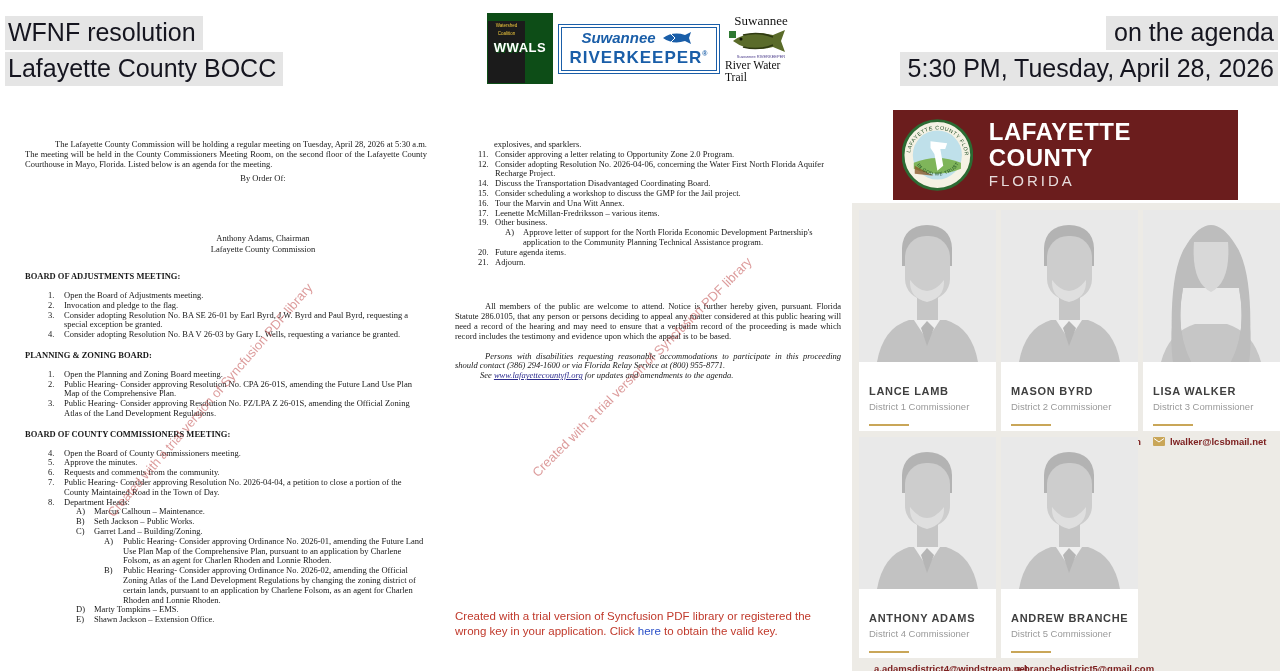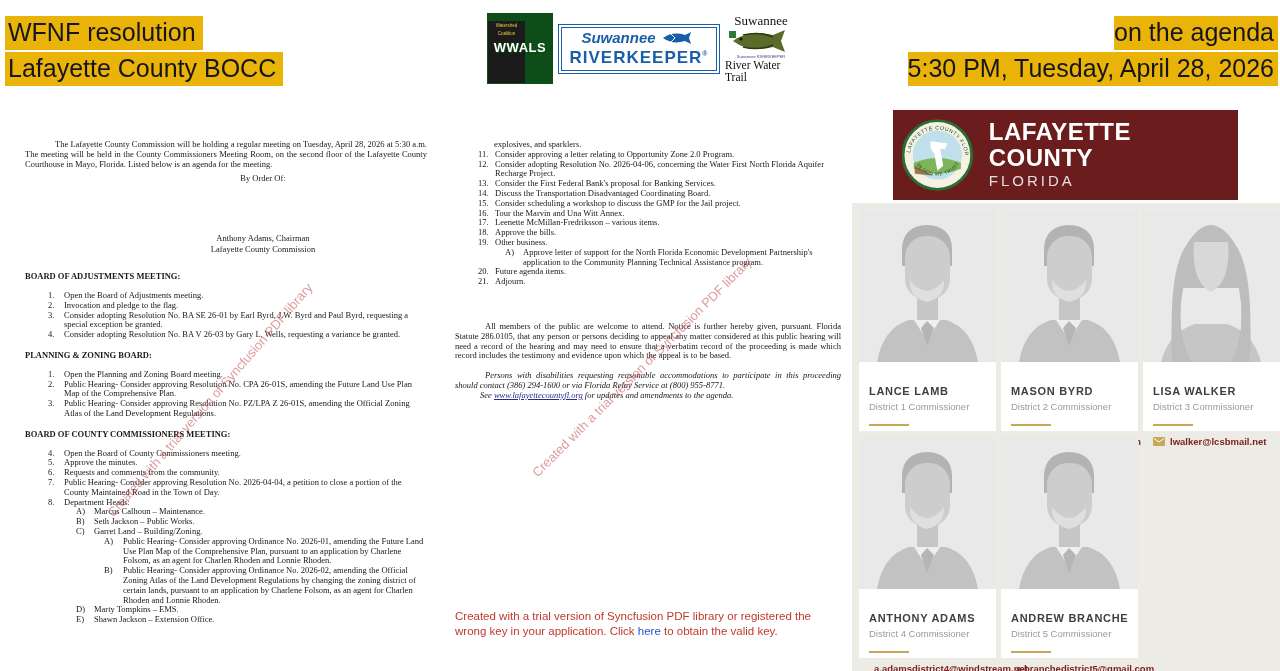--- a/index.html
+++ b/index.html
@@ -10,7 +10,7 @@
   
   .hdr-left { position:absolute; left:5px; top:16px; }
   .hdr-right { position:absolute; right:2px; top:16px; text-align:right; }
-  .hl { display:block; width:fit-content; background:#eab308; color:#15151f;
+  .hl { display:block; width:fit-content; background:#e5e5e5; color:#15151f;
         font-size:25px; line-height:30px; padding:1px 7px 3px 3px; margin-bottom:2px; }
   .hdr-right .hl { margin-left:auto; padding:1px 4px 3px 0; }
 

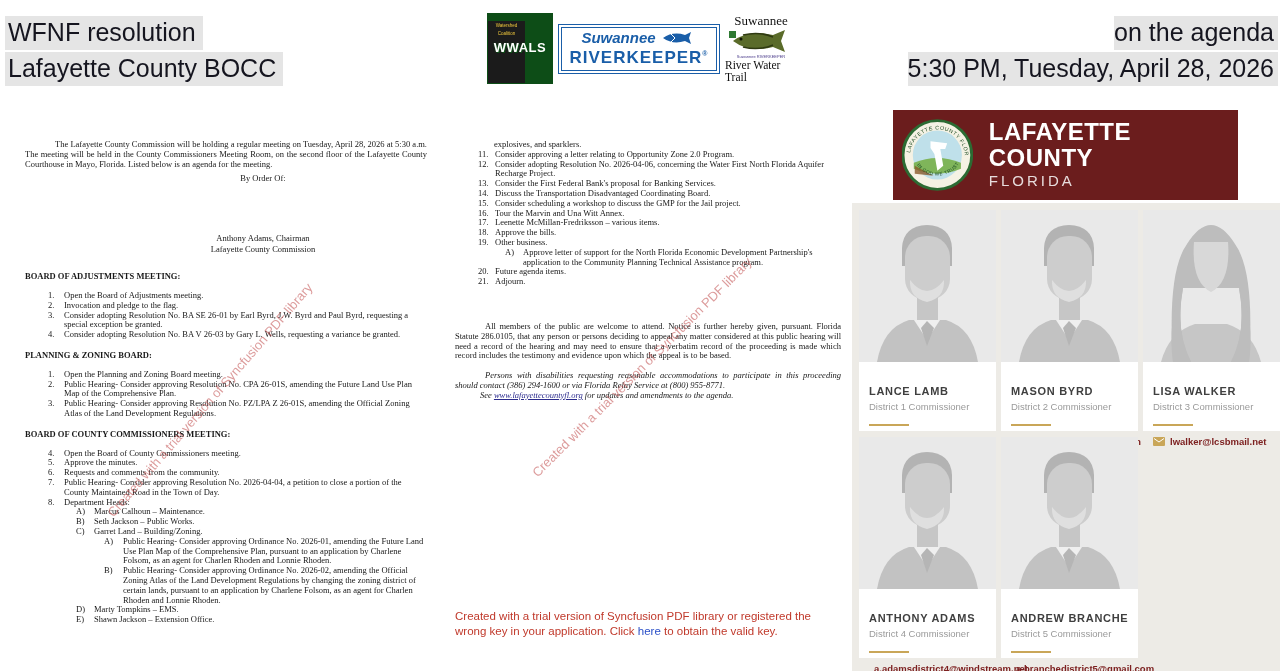--- a/index.html
+++ b/index.html
@@ -12,7 +12,7 @@
   .hdr-right { position:absolute; right:2px; top:16px; text-align:right; }
   .hl { display:block; width:fit-content; background:#e5e5e5; color:#15151f;
         font-size:25px; line-height:30px; padding:1px 7px 3px 3px; margin-bottom:2px; }
-  .hdr-right .hl { margin-left:auto; padding:1px 4px 3px 0; }
+  .hdr-right .hl { margin-left:auto; padding:1px 4px 3px 8px; }
 
   
   .logos { position:absolute; left:487px; top:13px; height:71px; display:flex; gap:4px; align-items:center; }

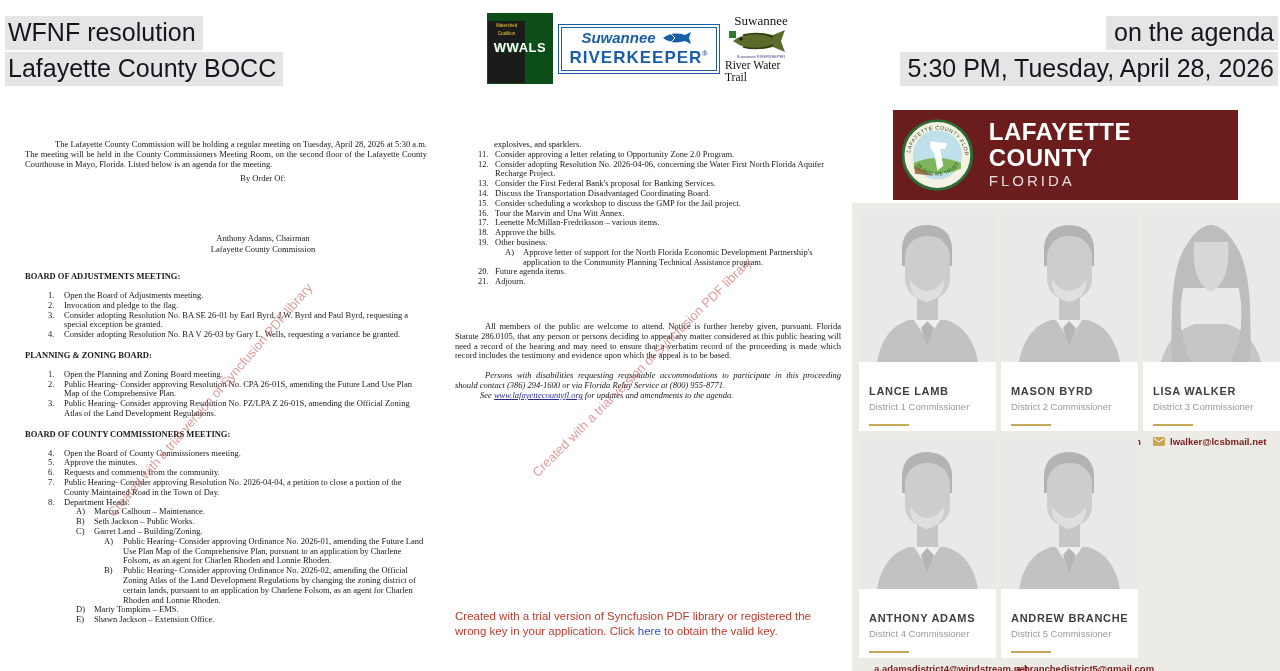--- a/index.html
+++ b/index.html
@@ -278,10 +278,6 @@
         <span class="t">Consider adopting Resolution No. 2026-04-06, concerning the Water First North Florida Aquifer Recharge Project.</span>
       </div>
 
-      <div class="line i1">
-        <span class="m">13.</span>
-        <span class="t">Consider the First Federal Bank's proposal for Banking Services.</span>
-      </div>
 
       <div class="line i1">
         <span class="m">14.</span>

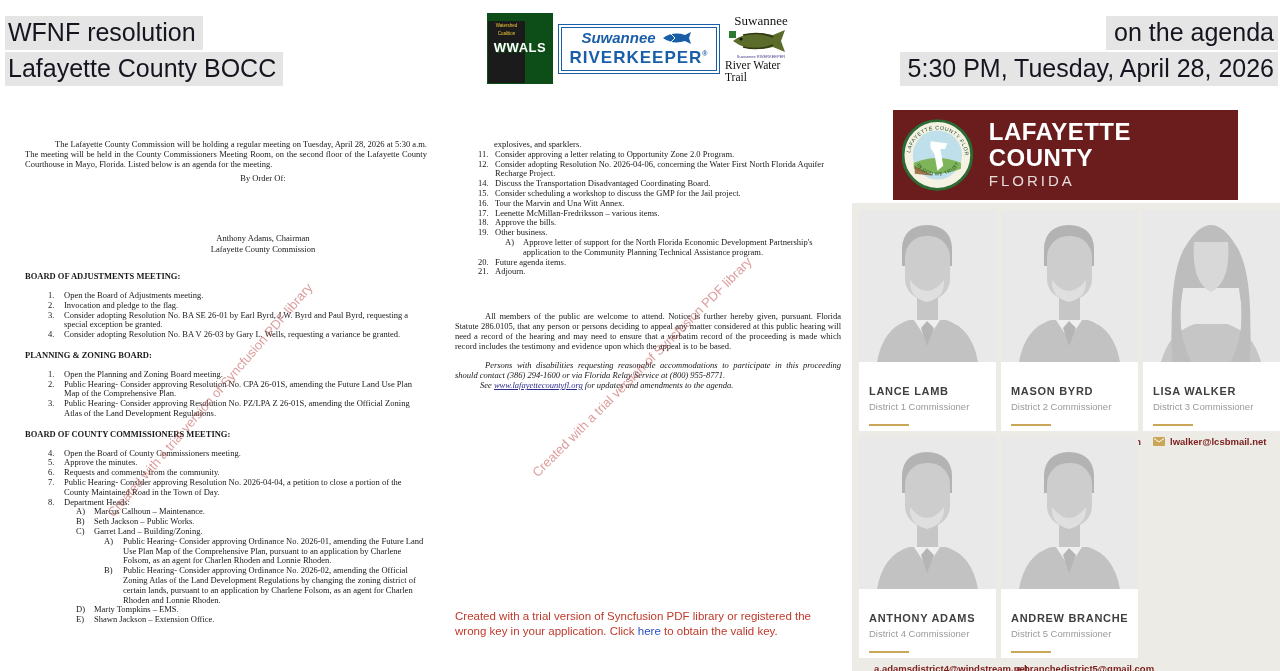--- a/index.html
+++ b/index.html
@@ -299,10 +299,6 @@
         <span class="t">Leenette McMillan-Fredriksson – various items.</span>
       </div>
 
-      <div class="line i1">
-        <span class="m">18.</span>
-        <span class="t">Approve the bills.</span>
-      </div>
 
       <div class="line i1">
         <span class="m">19.</span>

